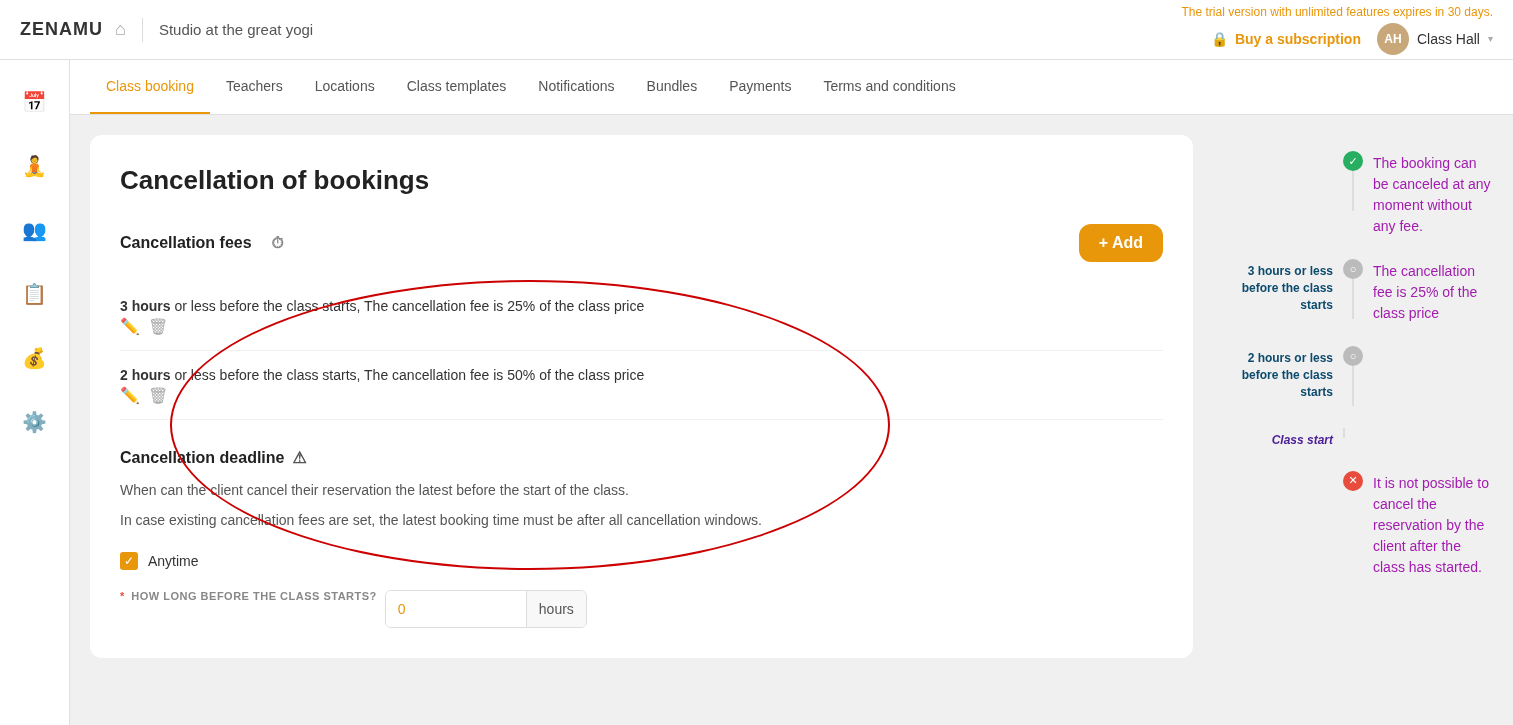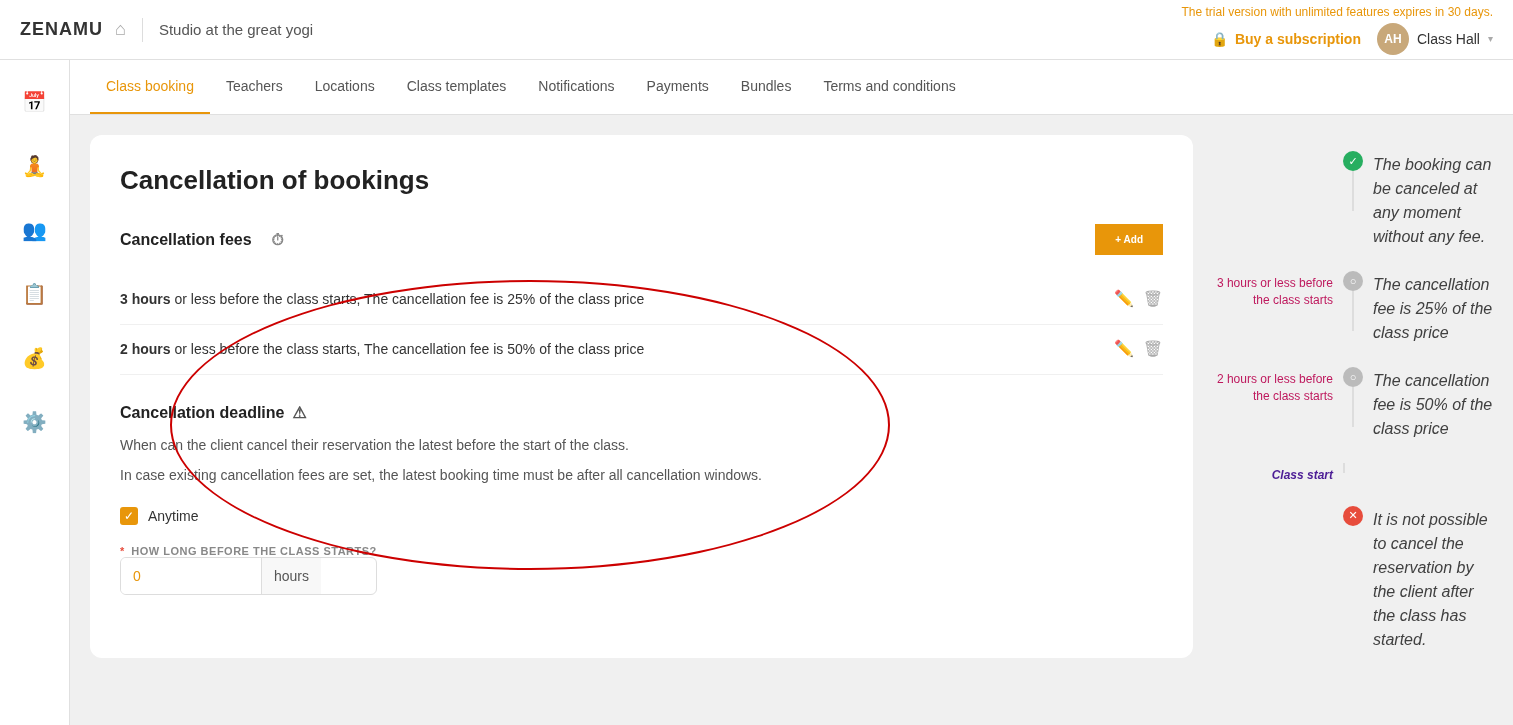--- a/index.html
+++ b/index.html
@@ -445,10 +445,10 @@
         <span>Notifications</span>
       </div>
       <div class="tab">
+        <span>Bundles</span>
+      </div>
+      <div class="tab">
         <span>Payments</span>
-      </div>
-      <div class="tab">
-        <span>Bundles</span>
       </div>
       <div class="tab">
         <span>Terms and conditions</span>

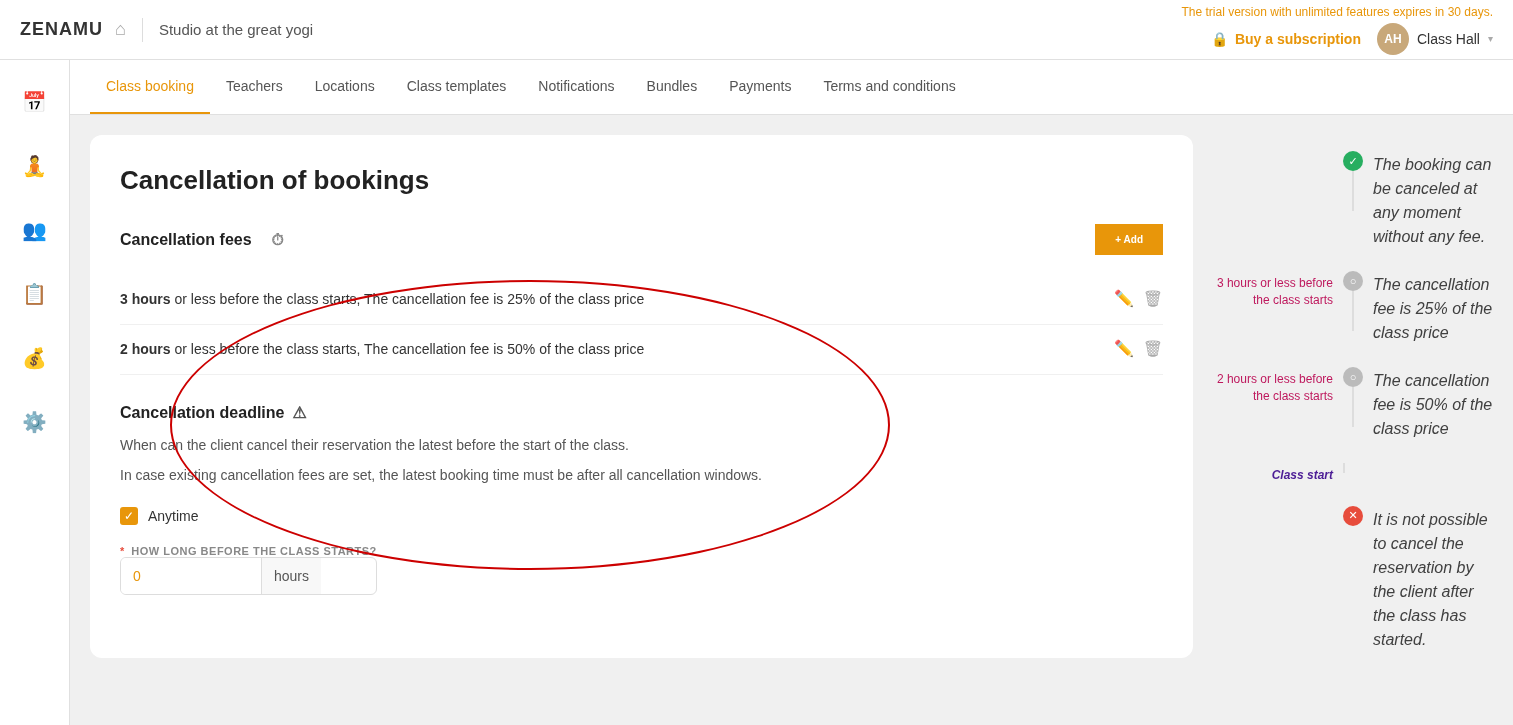--- a/index.html
+++ b/index.html
@@ -371,12 +371,11 @@
       margin: 0;
     }
     .right-desc {
-      font-size: 16px;
-      color: #404040;
+      font-size: 14px;
+      color: #a21caf;
       line-height: 1.5;
       padding-top: 2px;
       flex: 1;
-      font-style: italic;
     }
   </style>
 </head>

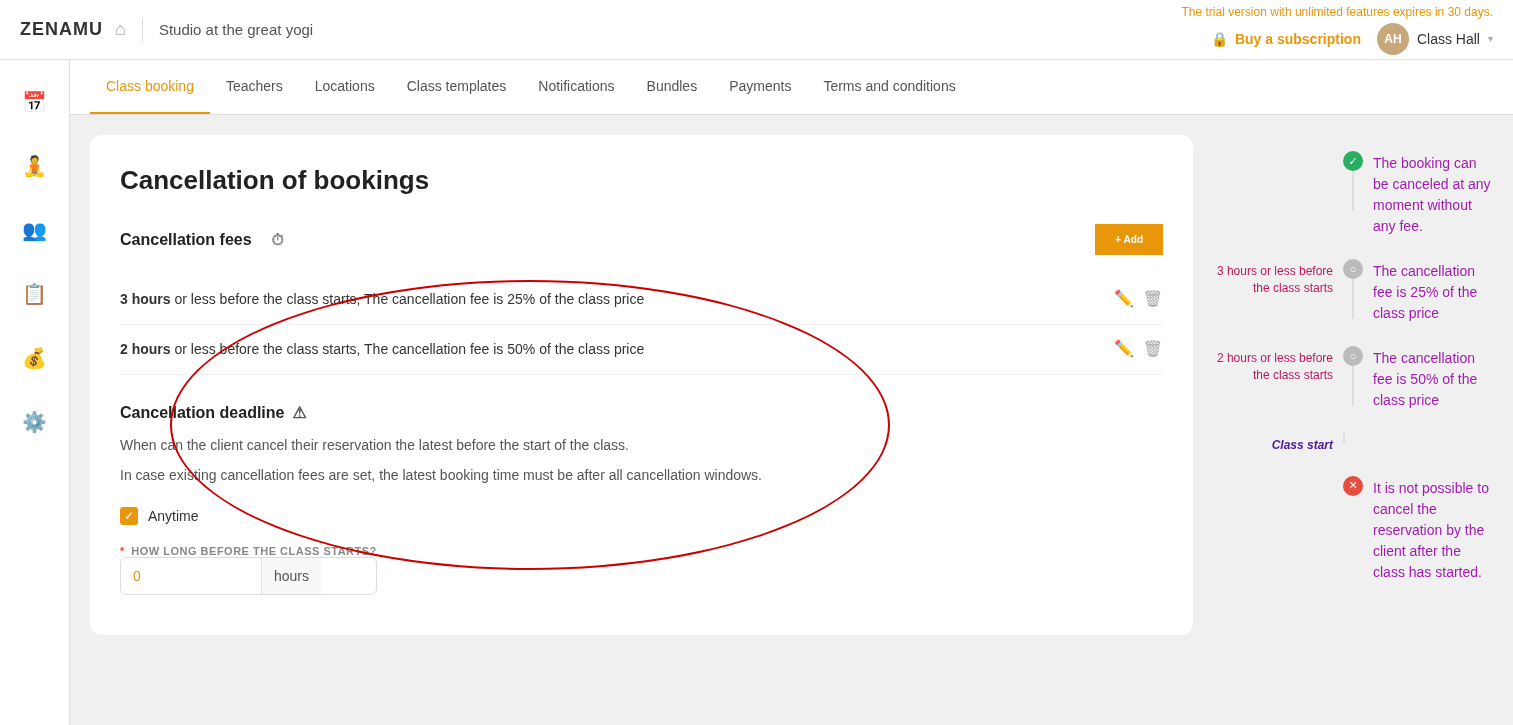--- a/index.html
+++ b/index.html
@@ -206,9 +206,9 @@
       background: #e8960a;
       color: #fff;
       border: none;
-      border-radius: 0;
+      border-radius: 12px;
       padding: 10px 20px;
-      font-size: 10px;
+      font-size: 16px;
       font-weight: 600;
       cursor: pointer;
       display: flex;

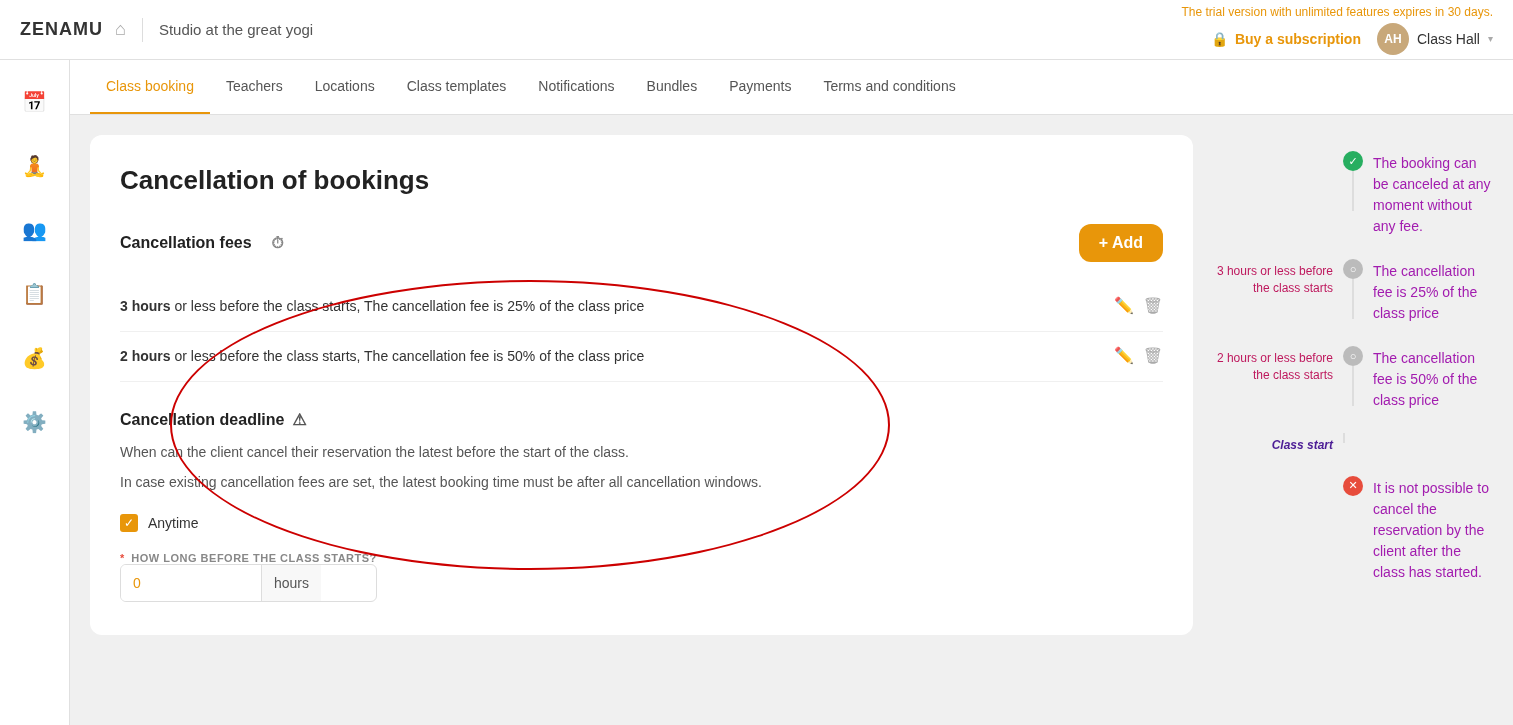--- a/index.html
+++ b/index.html
@@ -338,11 +338,12 @@
     .right-label {
       width: 120px;
       font-size: 12px;
-      color: #be185d;
+      color: #0c4a6e;
       text-align: right;
       line-height: 1.4;
       flex-shrink: 0;
       padding-top: 4px;
+      font-weight: bold;
     }
     .right-line {
       display: flex;

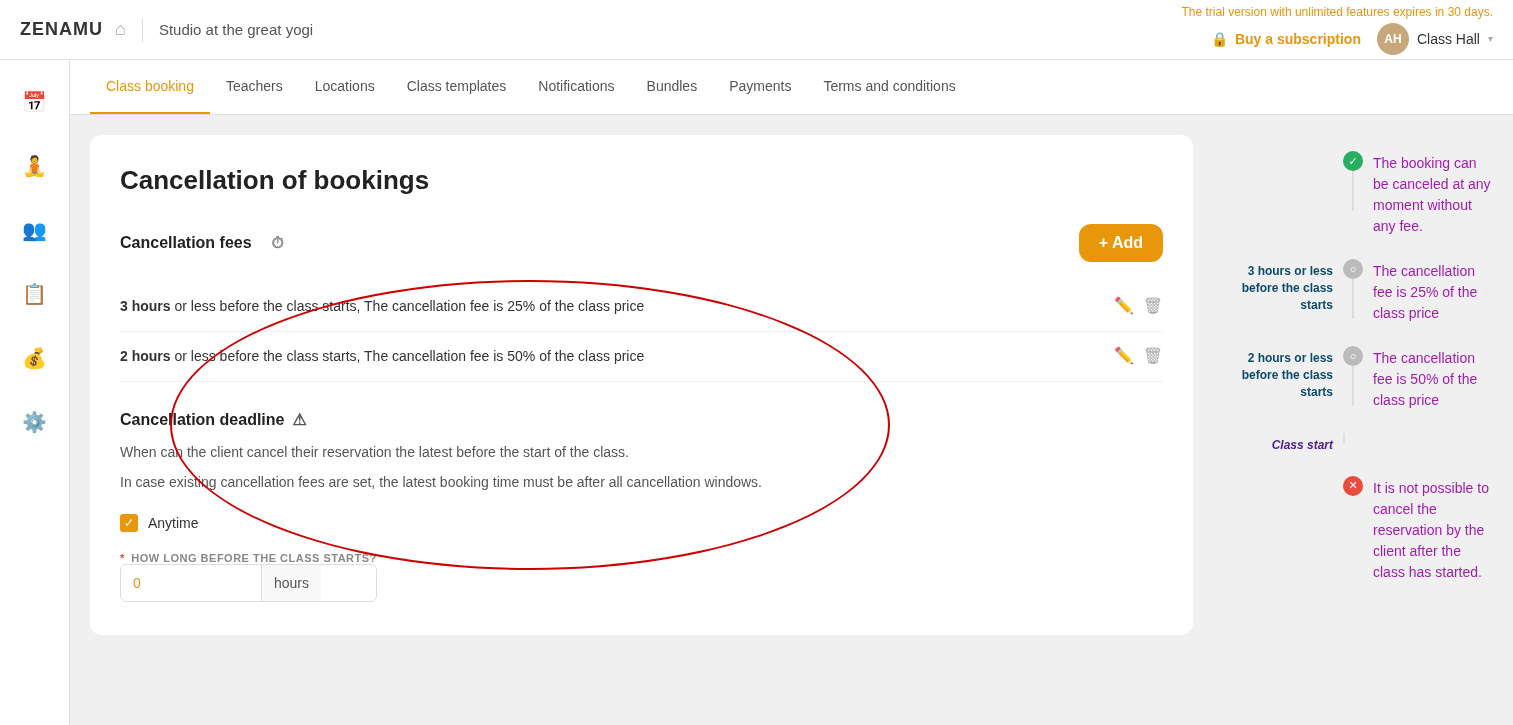--- a/index.html
+++ b/index.html
@@ -223,6 +223,7 @@
       display: flex;
       align-items: flex-start;
       justify-content: space-between;
+      flex-direction: column;
     }
     .fee-text { line-height: 1.5; color: #333; font-size: 14px; }
     .fee-text strong { font-weight: 700; }

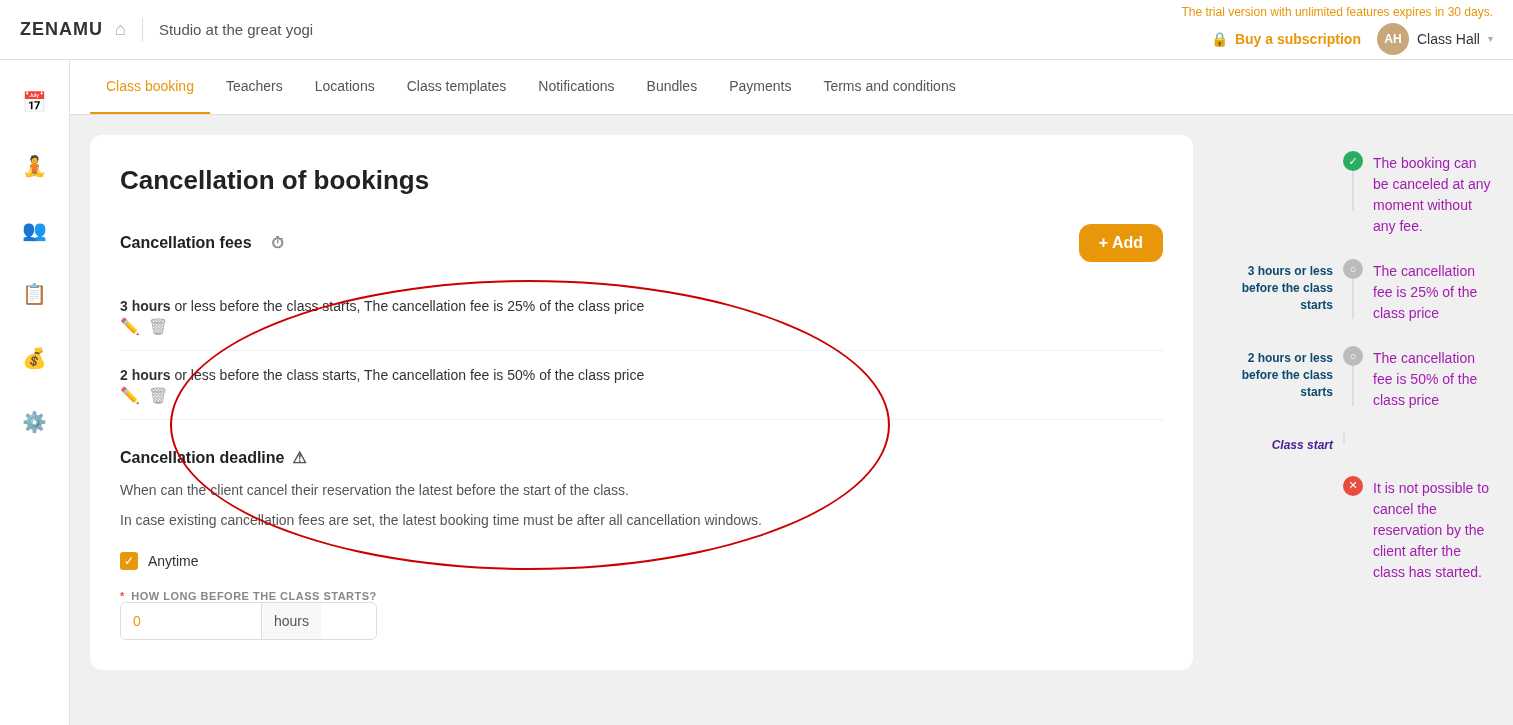--- a/index.html
+++ b/index.html
@@ -548,7 +548,6 @@
             <div class="right-dot gray">○</div>
             <div class="right-connector"></div>
           </div>
-          <div class="right-desc">The cancellation fee is 50% of the class price</div>
         </div>
 
         <div class="right-timeline-row">

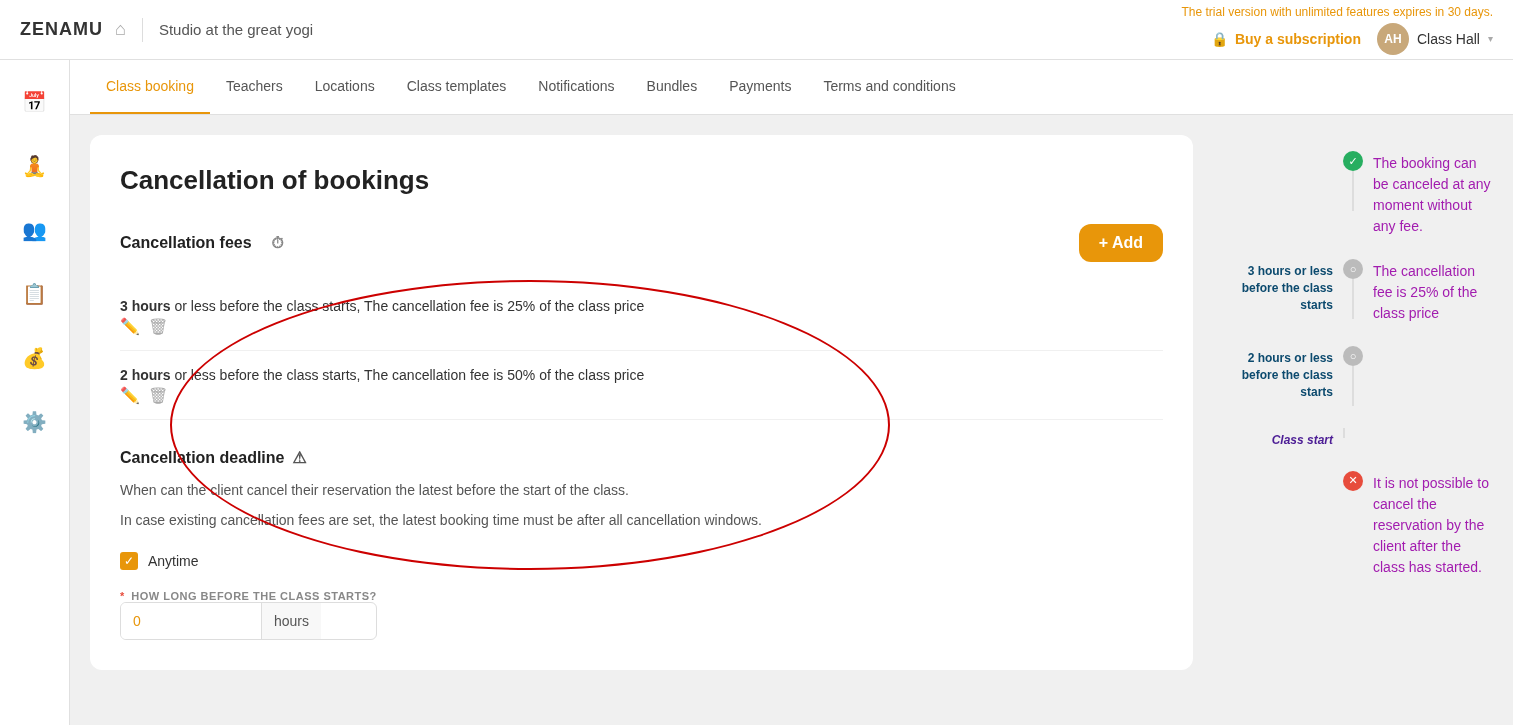--- a/index.html
+++ b/index.html
@@ -287,8 +287,8 @@
     }
     .input-group {
       display: flex;
-      flex-direction: column;
-      gap: 0;
+      flex-direction: row;
+      gap: 8px;
     }
     .input-label {
       font-size: 11px;

